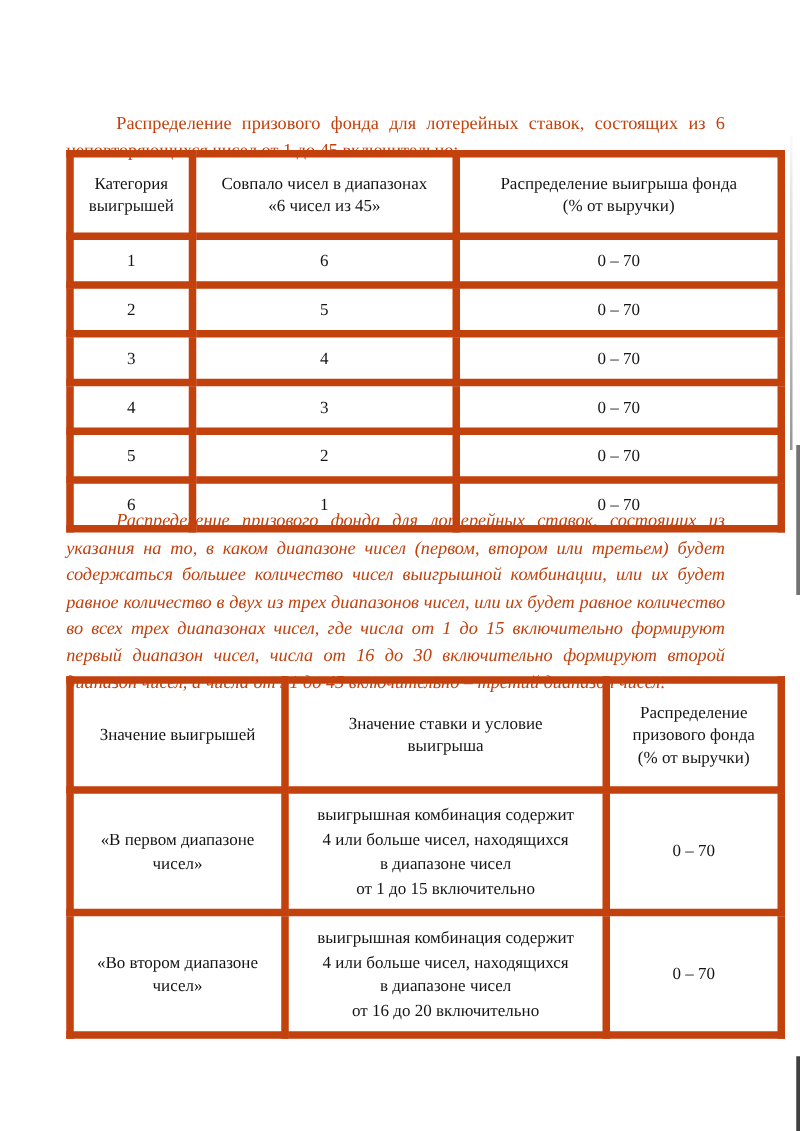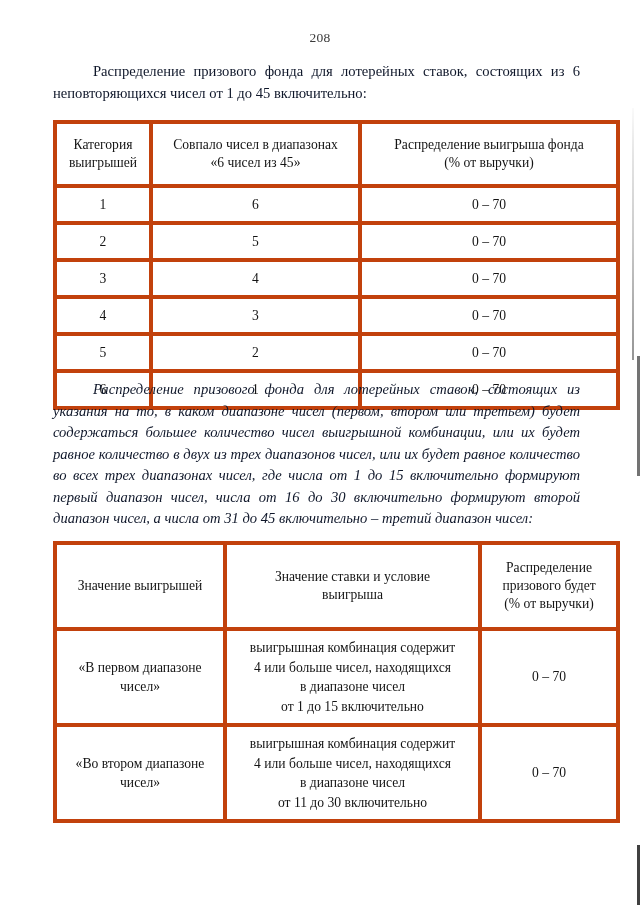--- a/index.html
+++ b/index.html
@@ -128,7 +128,6 @@
 
 <div class="page">
 
-  <div class="page-number">208</div>
 
   <div class="para p1">Распределение призового фонда для лотерейных ставок, состоящих из 6 неповторяющихся чисел от 1 до 45 включительно:</div>
 

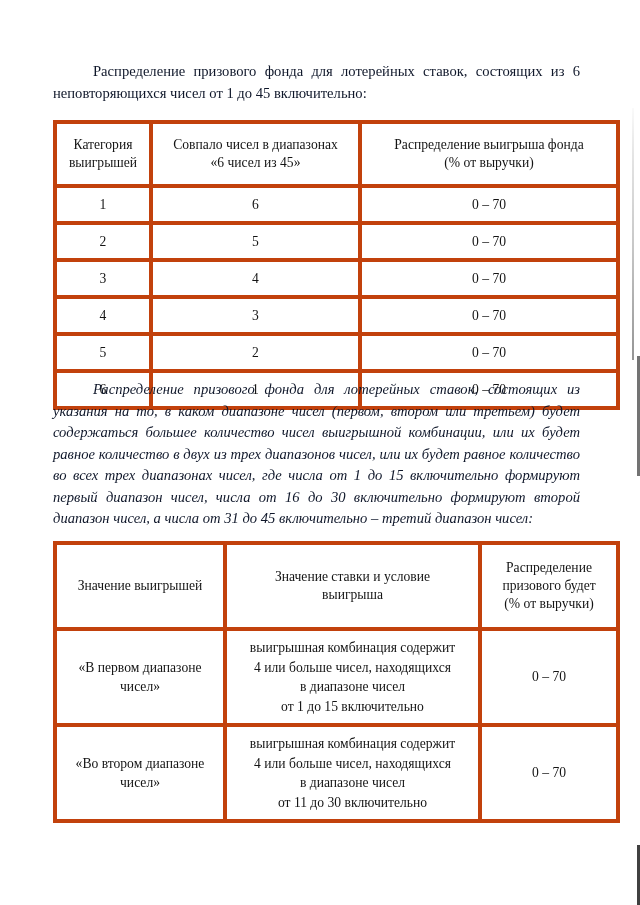--- a/index.html
+++ b/index.html
@@ -74,8 +74,9 @@
     font-size: 14.6px;
     line-height: 21.5px;
     text-indent: 40px;
-    color: #0f172a;
+    color: #c2410c;
     hyphens: none;
+    margin-top: 28px;
   }
   .para.p1 { top: 61px; }
   .para.p2 { top: 379px; font-style: italic; }

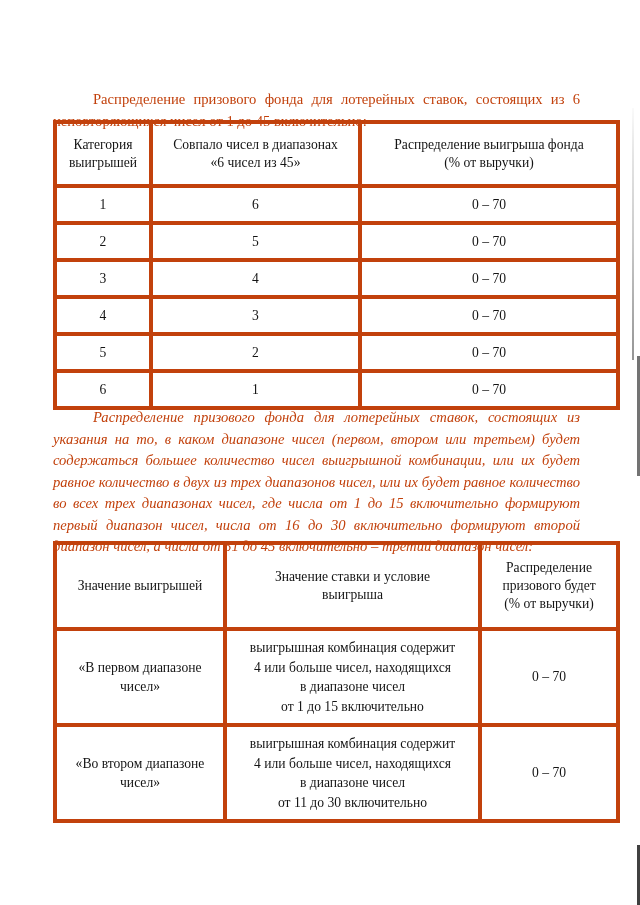--- a/index.html
+++ b/index.html
@@ -90,7 +90,7 @@
     color: #141414;
   }
   table.doc-table td {
-    border: 4px solid #c2410c;
+    border: 6px solid #c2410c;
     text-align: center;
     vertical-align: middle;
     padding: 2px 4px;

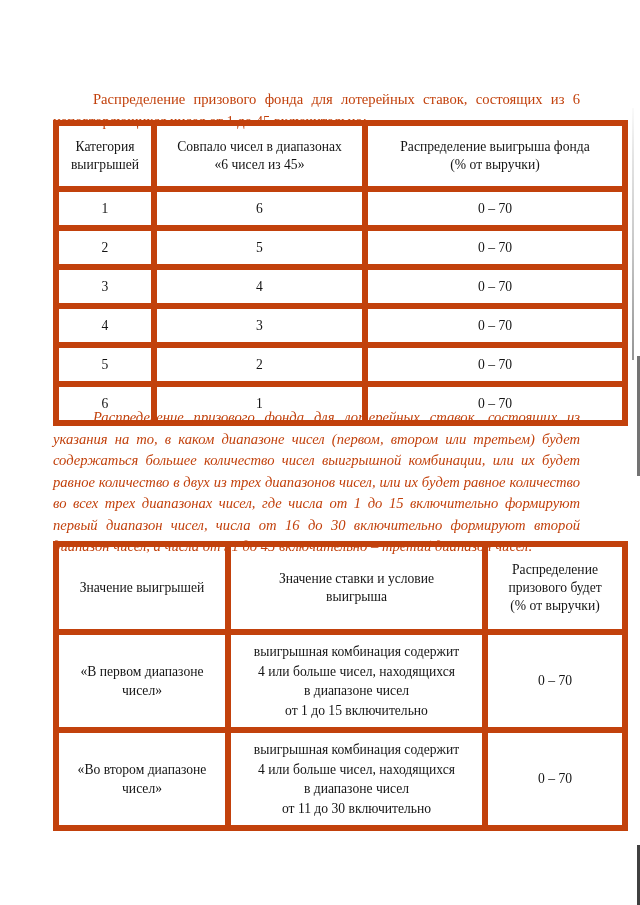--- a/index.html
+++ b/index.html
@@ -207,7 +207,7 @@
         <td class="d2">
           <span class="cell-lines">
             <span>Распределение</span>
-            <span>призового будет</span>
+            <span>призового фонда</span>
             <span>(% от выручки)</span>
           </span>
         </td>

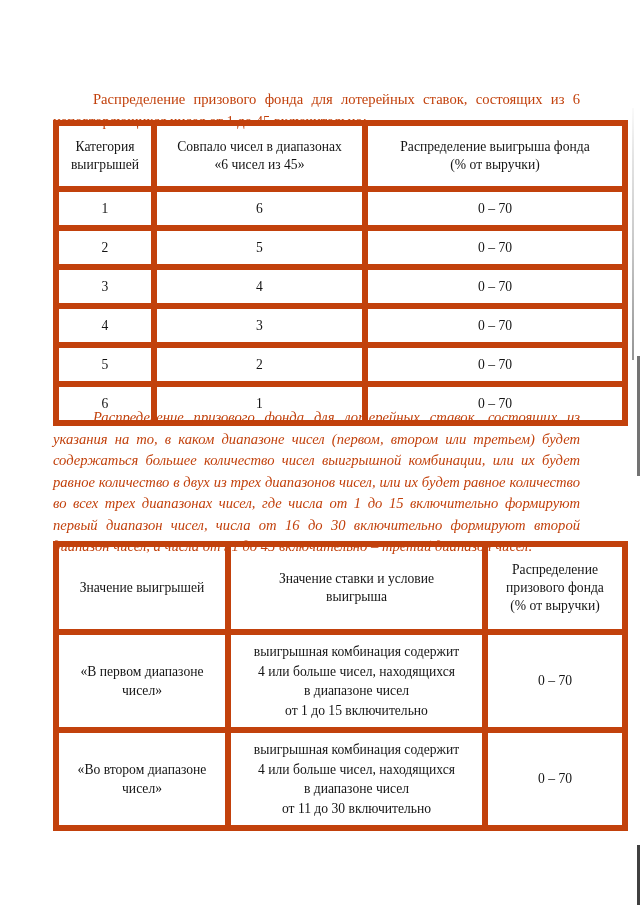--- a/index.html
+++ b/index.html
@@ -243,7 +243,7 @@
             <span>выигрышная комбинация содержит</span>
             <span>4 или больше чисел, находящихся</span>
             <span>в диапазоне чисел</span>
-            <span>от 11 до 30 включительно</span>
+            <span>от 16 до 20 включительно</span>
           </span>
         </td>
         <td class="d2">0 – 70</td>

